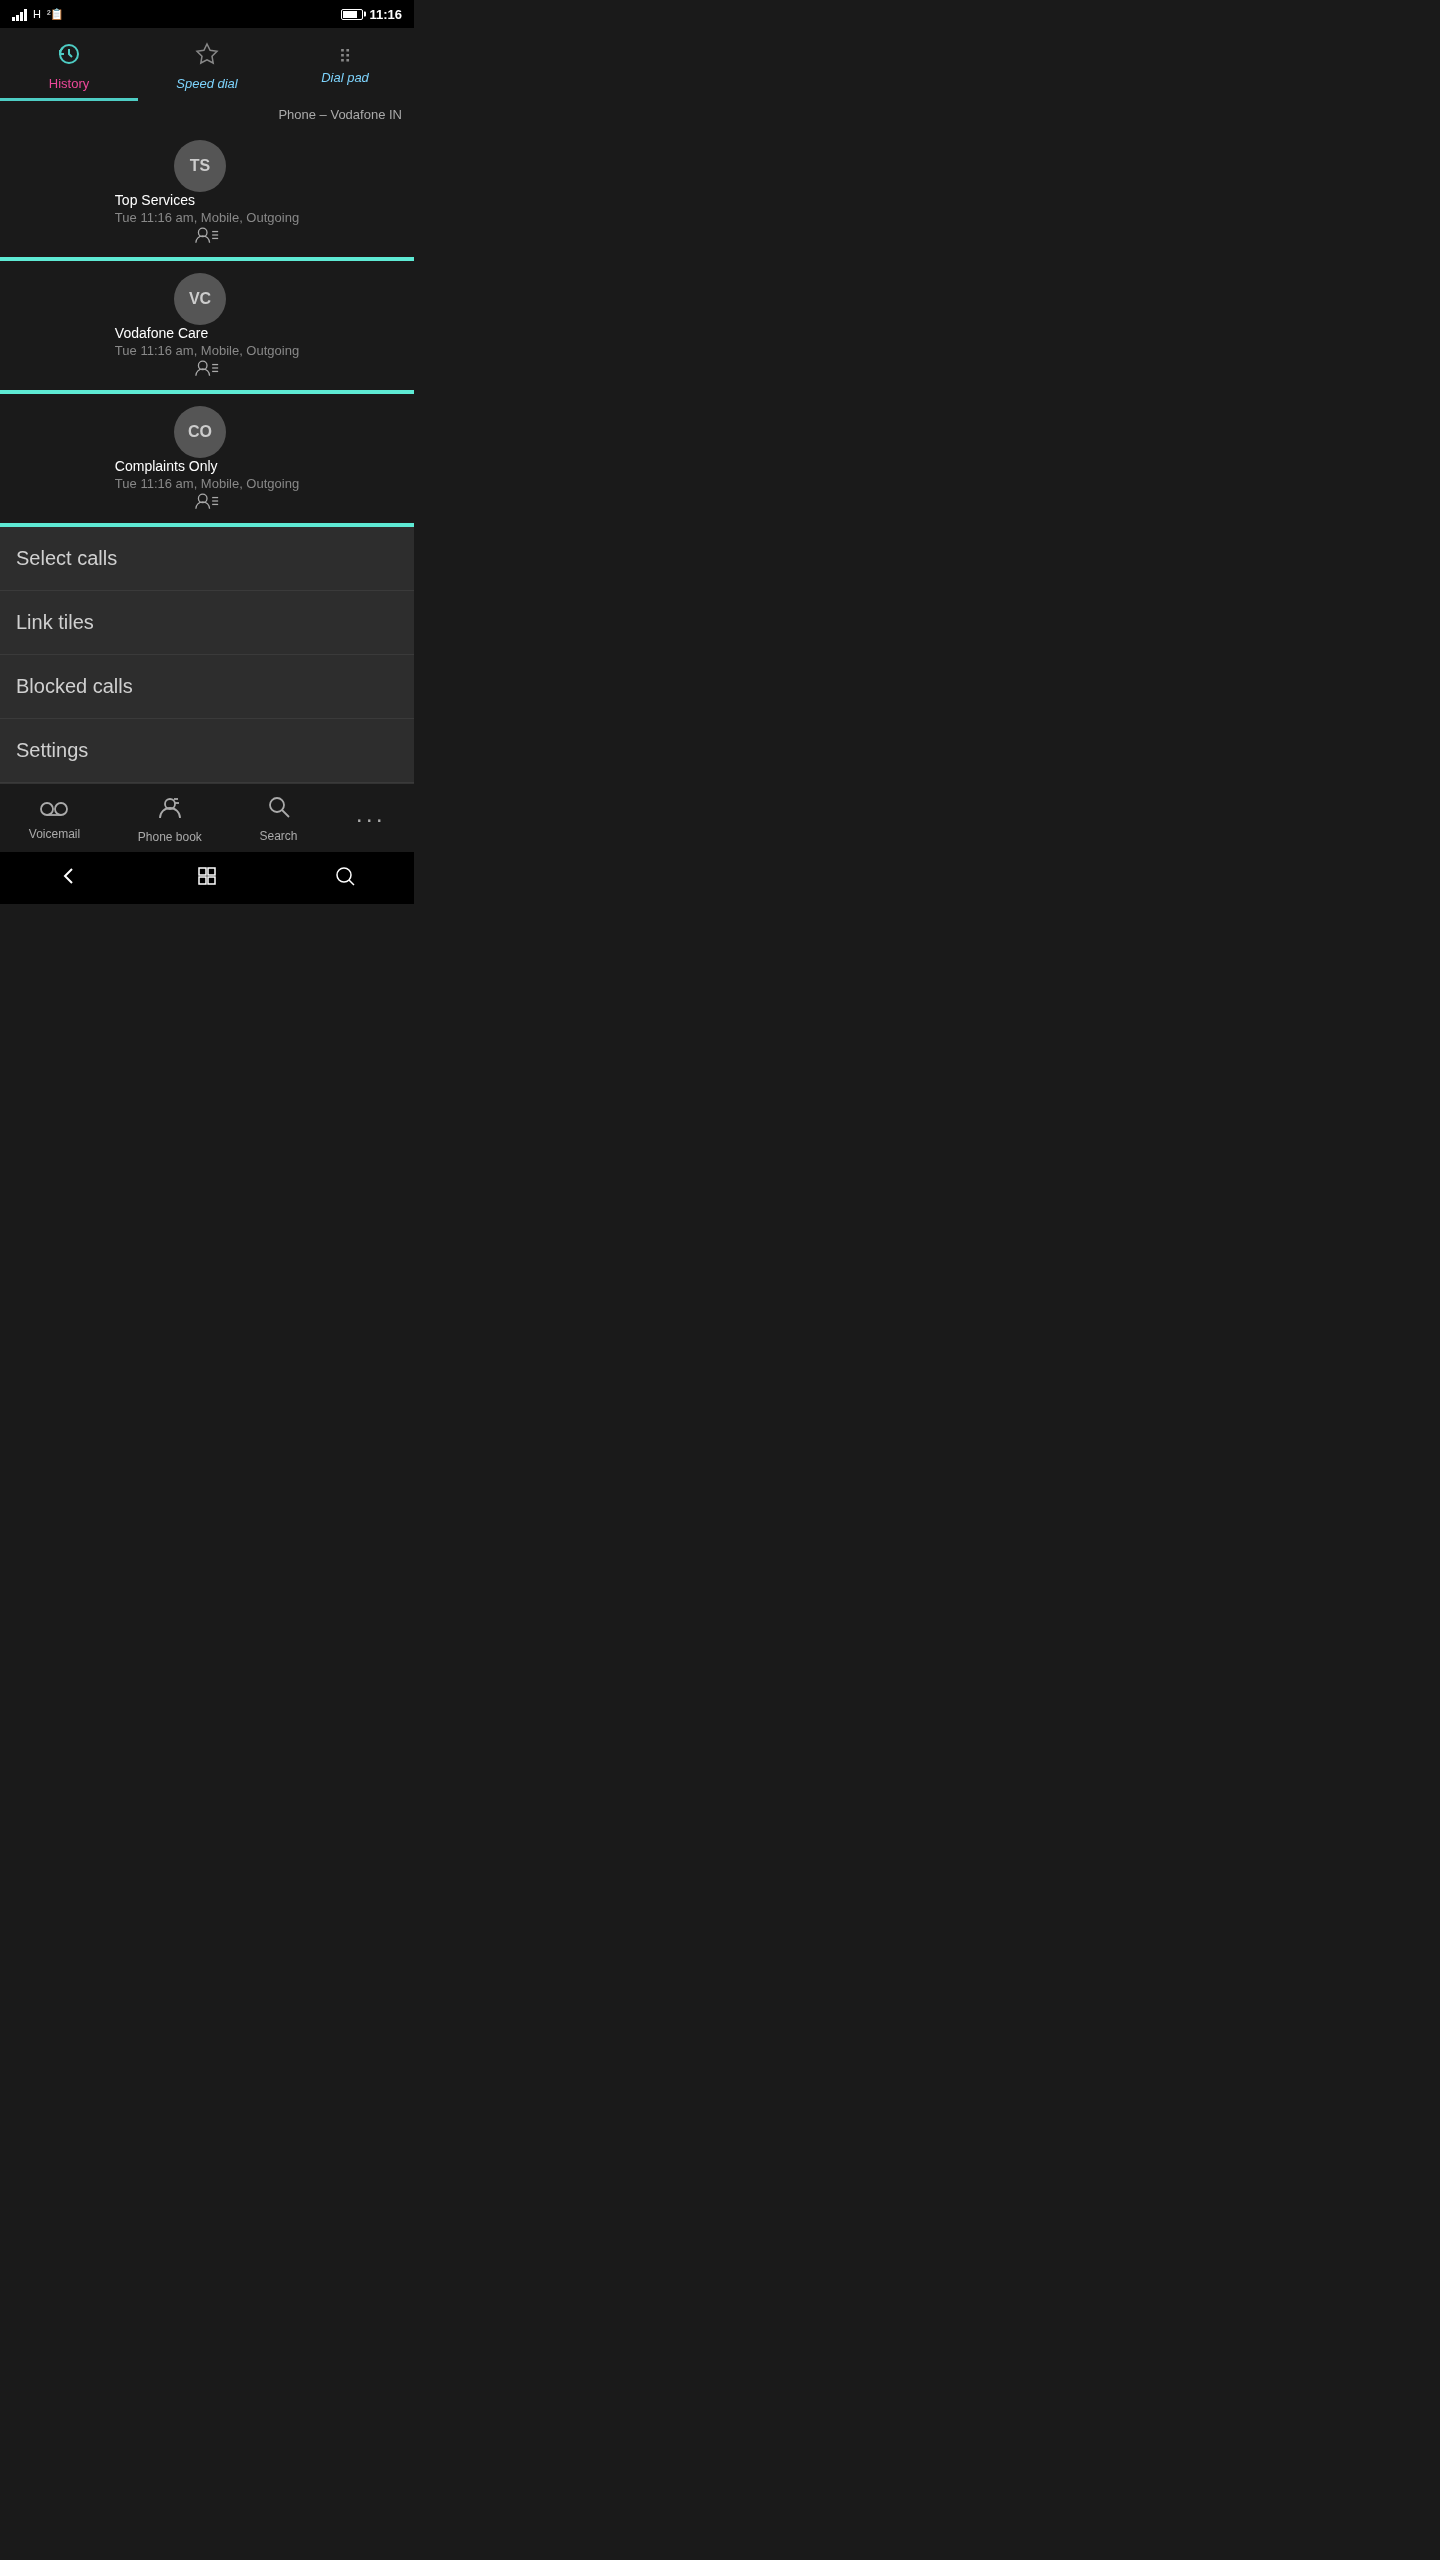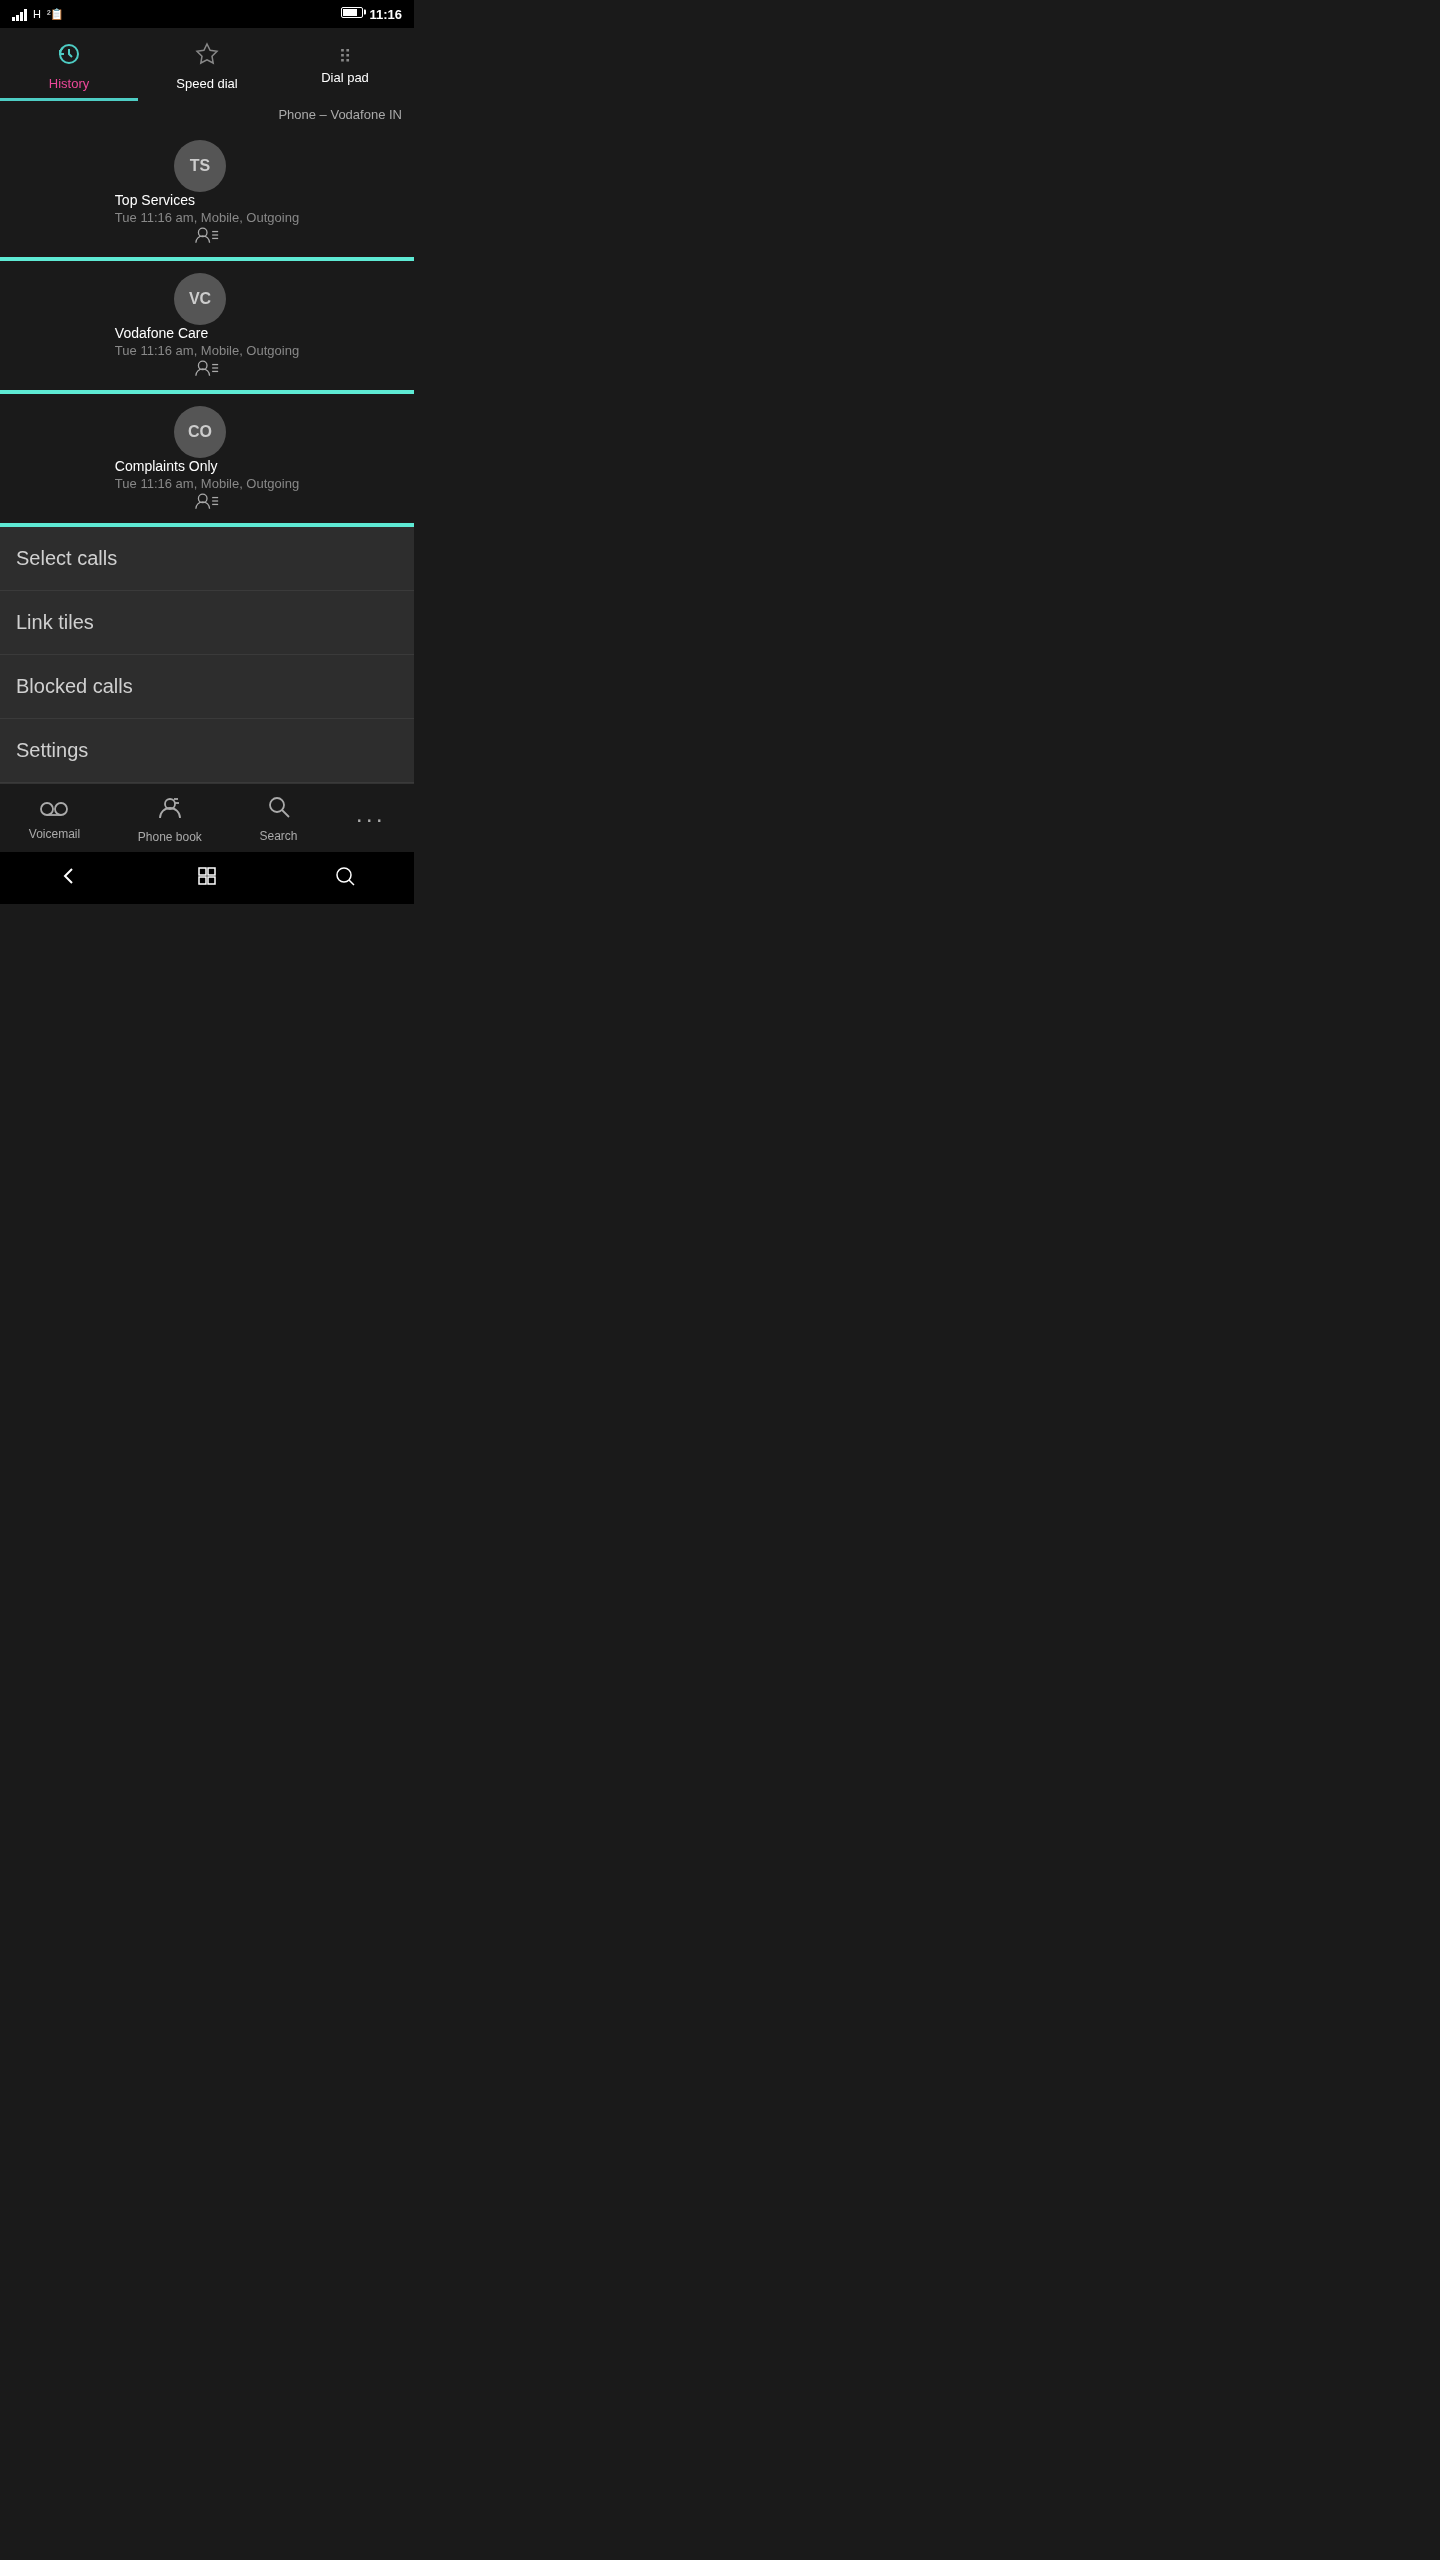--- a/index.html
+++ b/index.html
@@ -31,6 +31,7 @@
     }
     .status-right {
       display: flex;
+      align-items: center;
       gap: 6px;
       font-size: 11px;
       color: #fff;

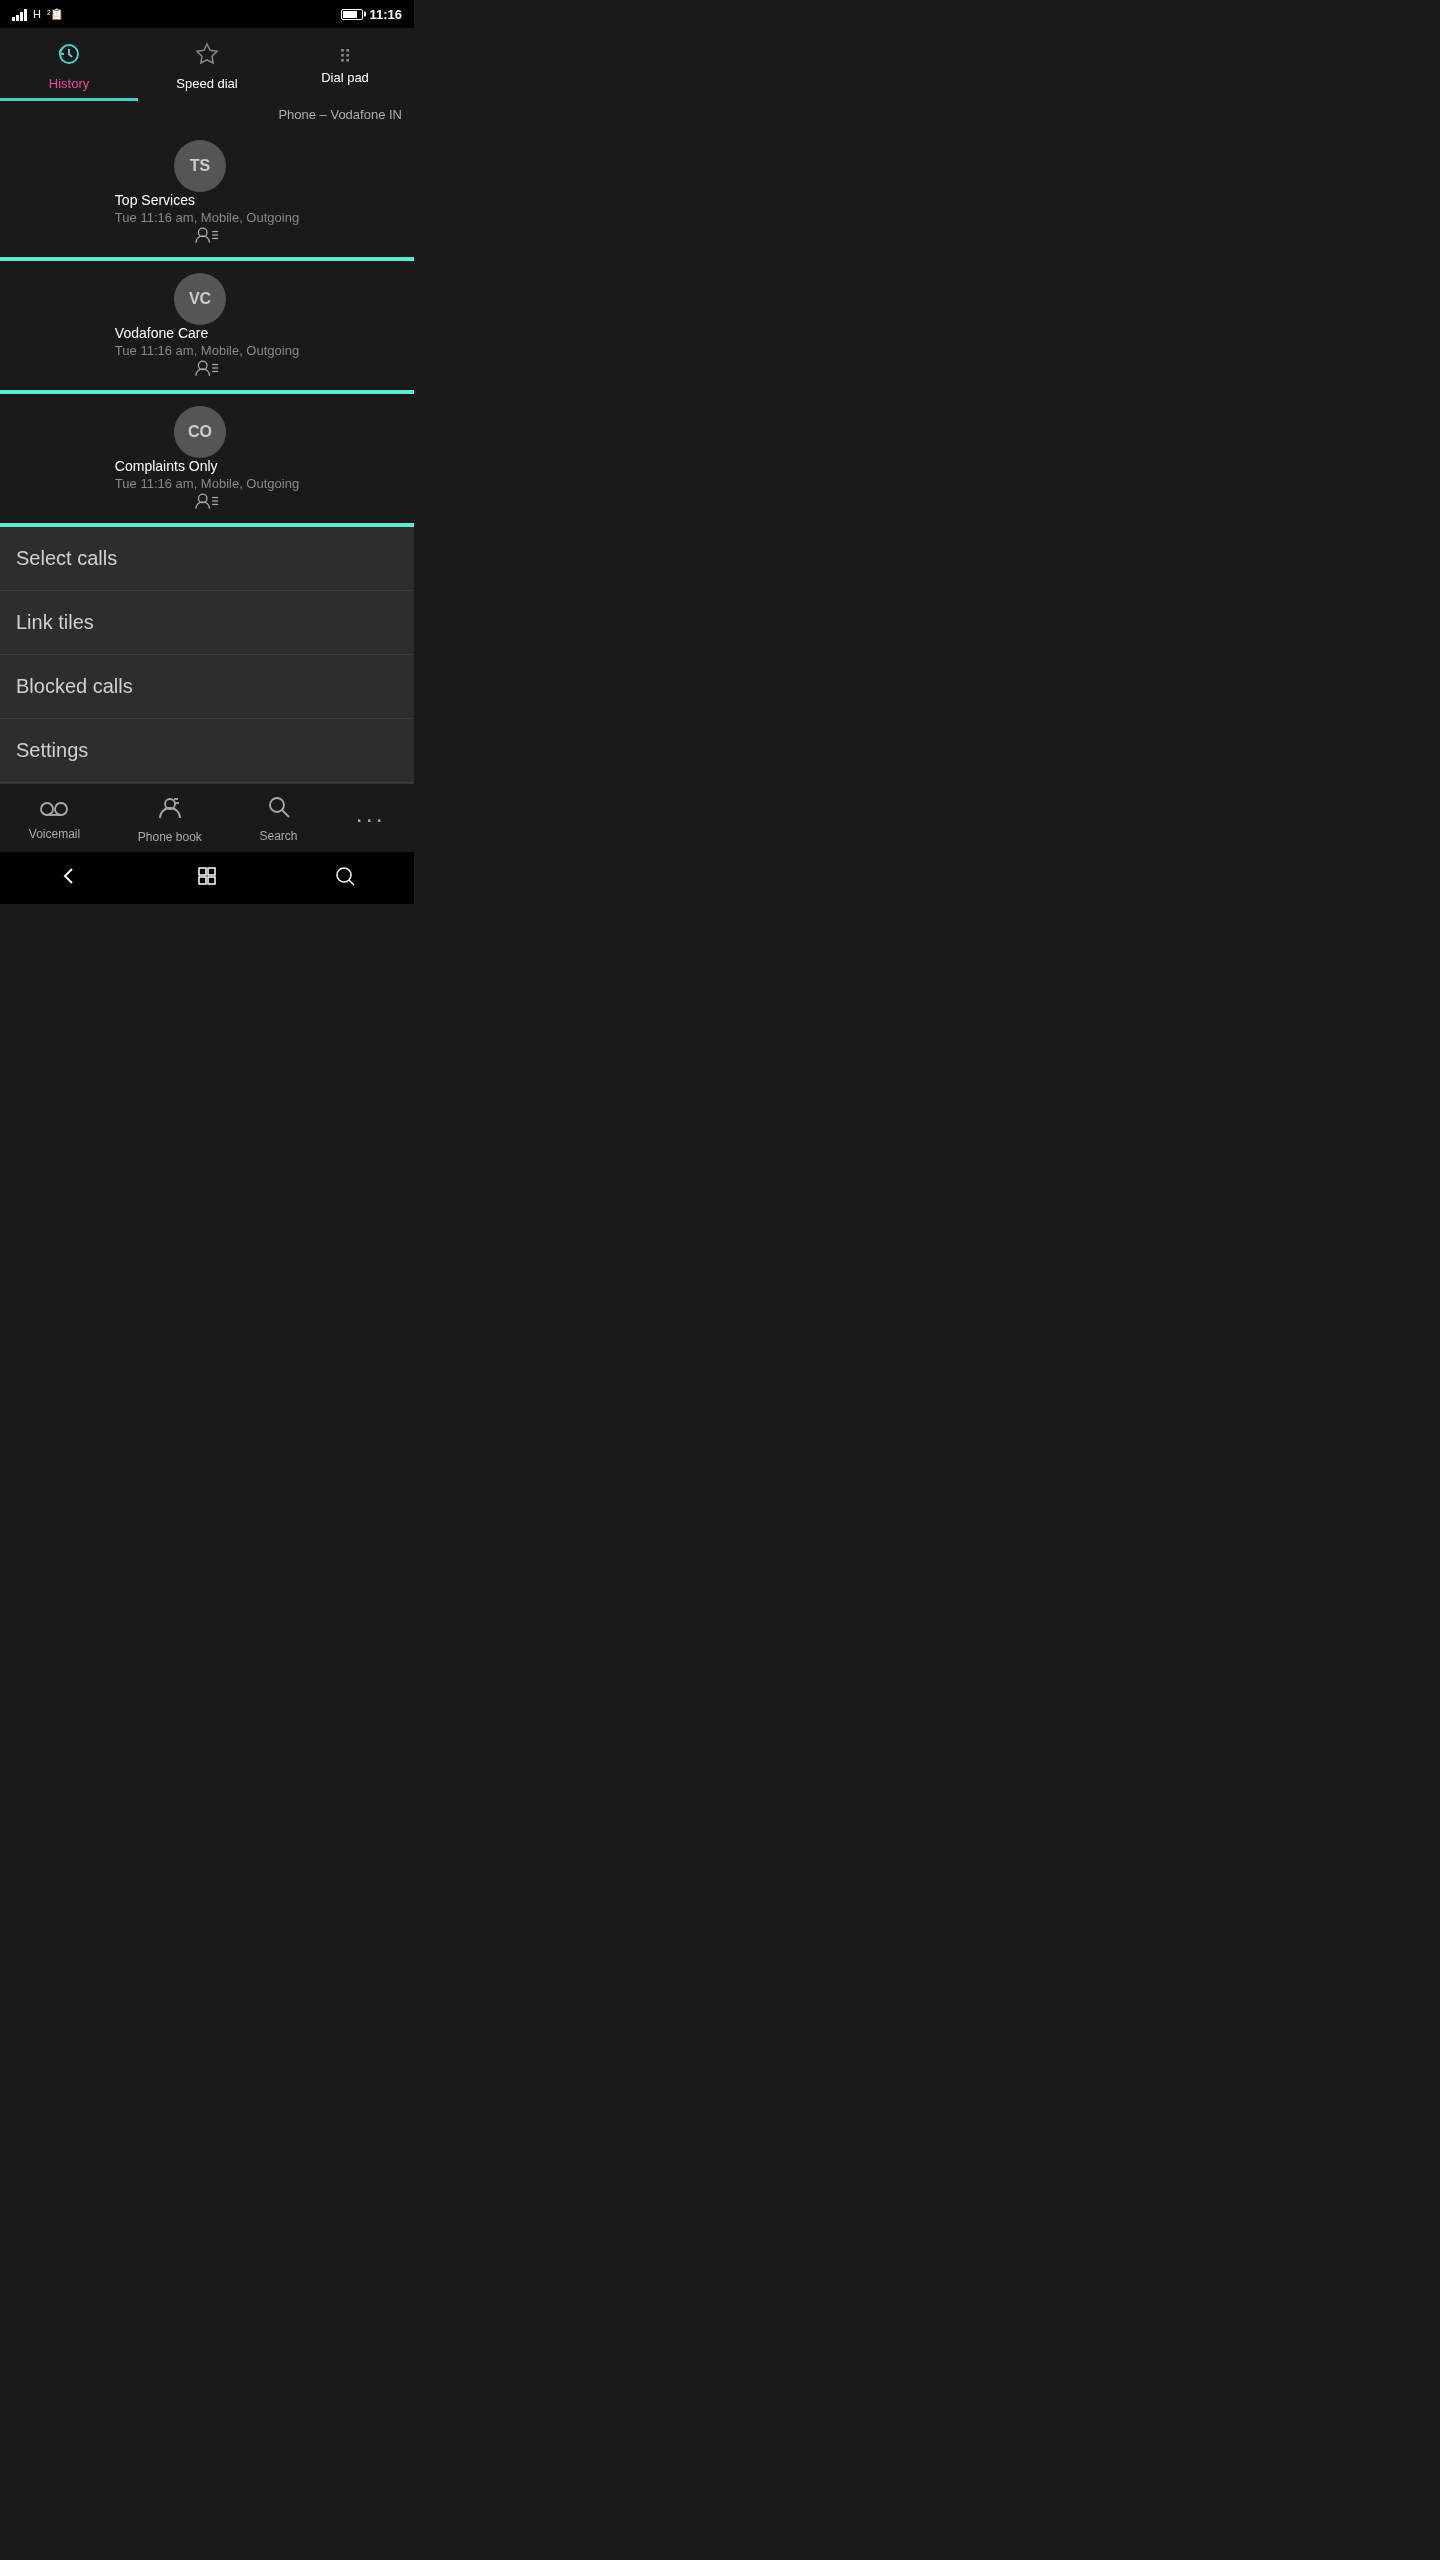--- a/index.html
+++ b/index.html
@@ -106,7 +106,8 @@
       color: #4ecdc4;
     }
     .tab.inactive .tab-label {
-      color: #ffffff;
+      color: #7dd3fc;
+      font-style: italic;
     }
     .tab.inactive .tab-icon {
       color: #888;

